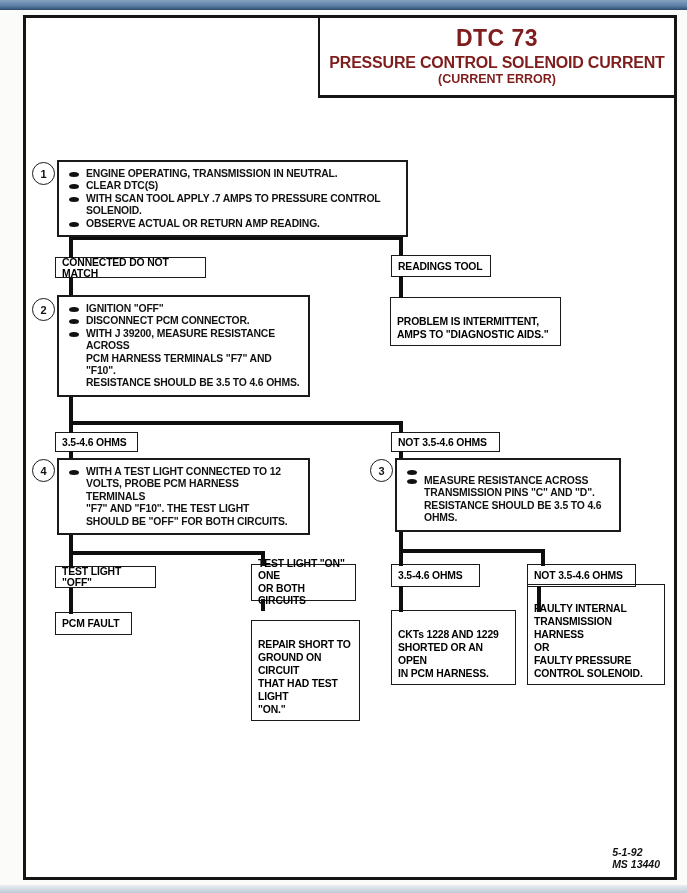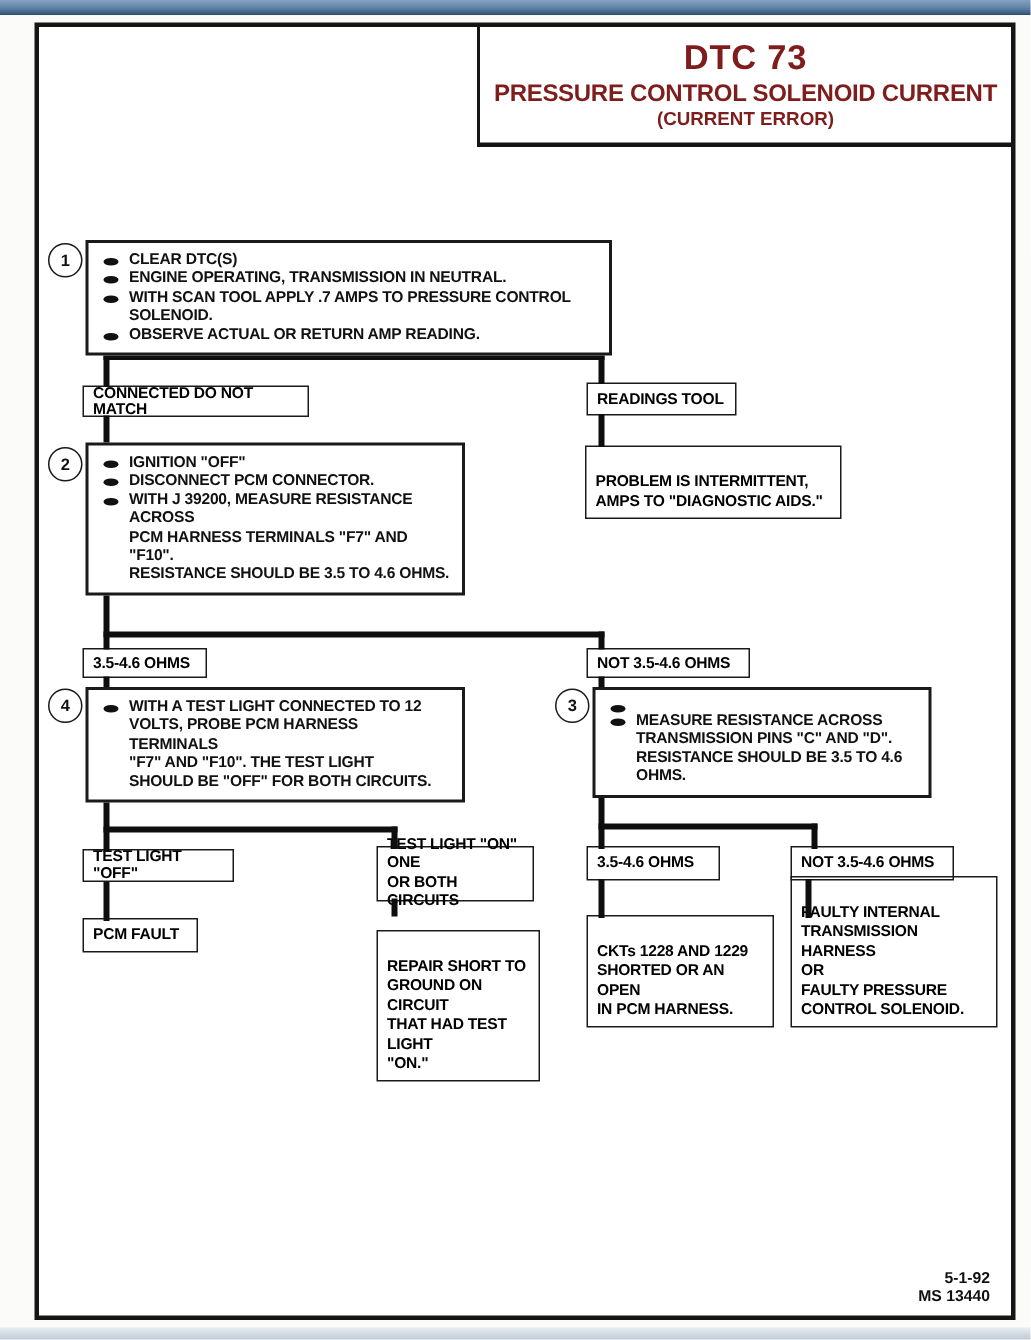--- a/index.html
+++ b/index.html
@@ -88,11 +88,11 @@
 <div class="abs box step-box" style="left:57px;top:160px;width:351px;min-height:66px">
   <div class="bullet-row">
     <span class="dot"></span>
+    <span class="btxt">ENGINE OPERATING, TRANSMISSION IN NEUTRAL.</span>
+  </div>
+  <div class="bullet-row">
+    <span class="dot"></span>
     <span class="btxt">CLEAR DTC(S)</span>
-  </div>
-  <div class="bullet-row">
-    <span class="dot"></span>
-    <span class="btxt">ENGINE OPERATING, TRANSMISSION IN NEUTRAL.</span>
   </div>
   <div class="bullet-row">
     <span class="dot"></span>

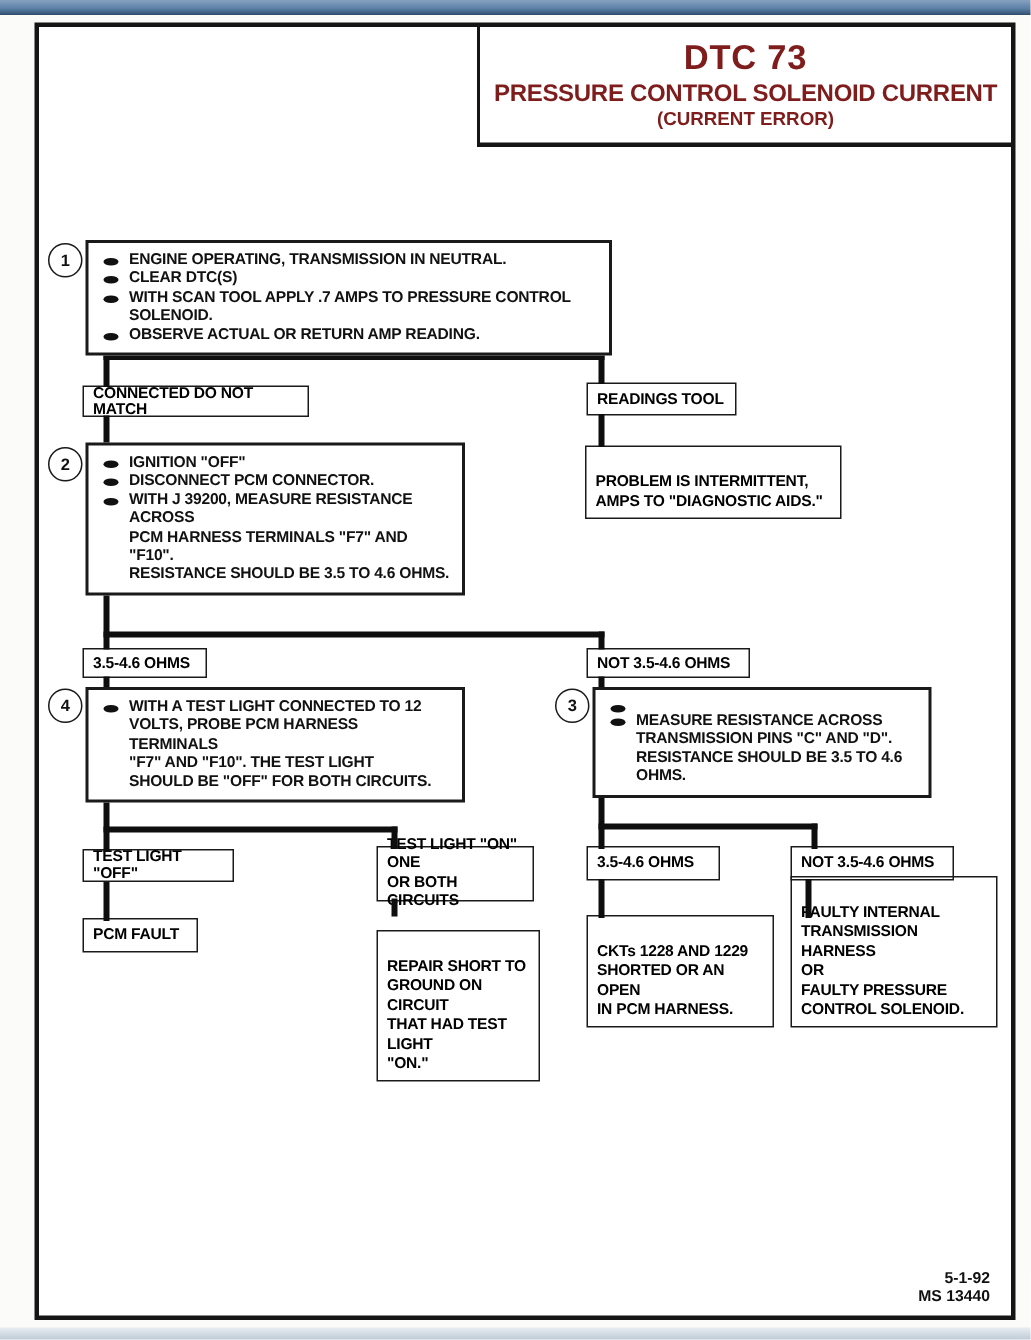--- a/index.html
+++ b/index.html
@@ -44,8 +44,8 @@
   .out-box{border:1.8px solid #1a1a1a;padding:4px 6px;font-size:10.4px;
     font-weight:bold;line-height:13px;letter-spacing:-.15px;white-space:pre-line;}
   
-  .footer{right:27px;top:847px;text-align:right;font-size:10.5px;
-    font-weight:bold;line-height:11.5px;color:#111;z-index:3;}
+  .footer{right:27px;top:847px;font-size:10.5px;
+    font-weight:bold;line-height:11.5px;color:#111;z-index:3;font-style:italic;}
 </style>
 </head>
 <body>

